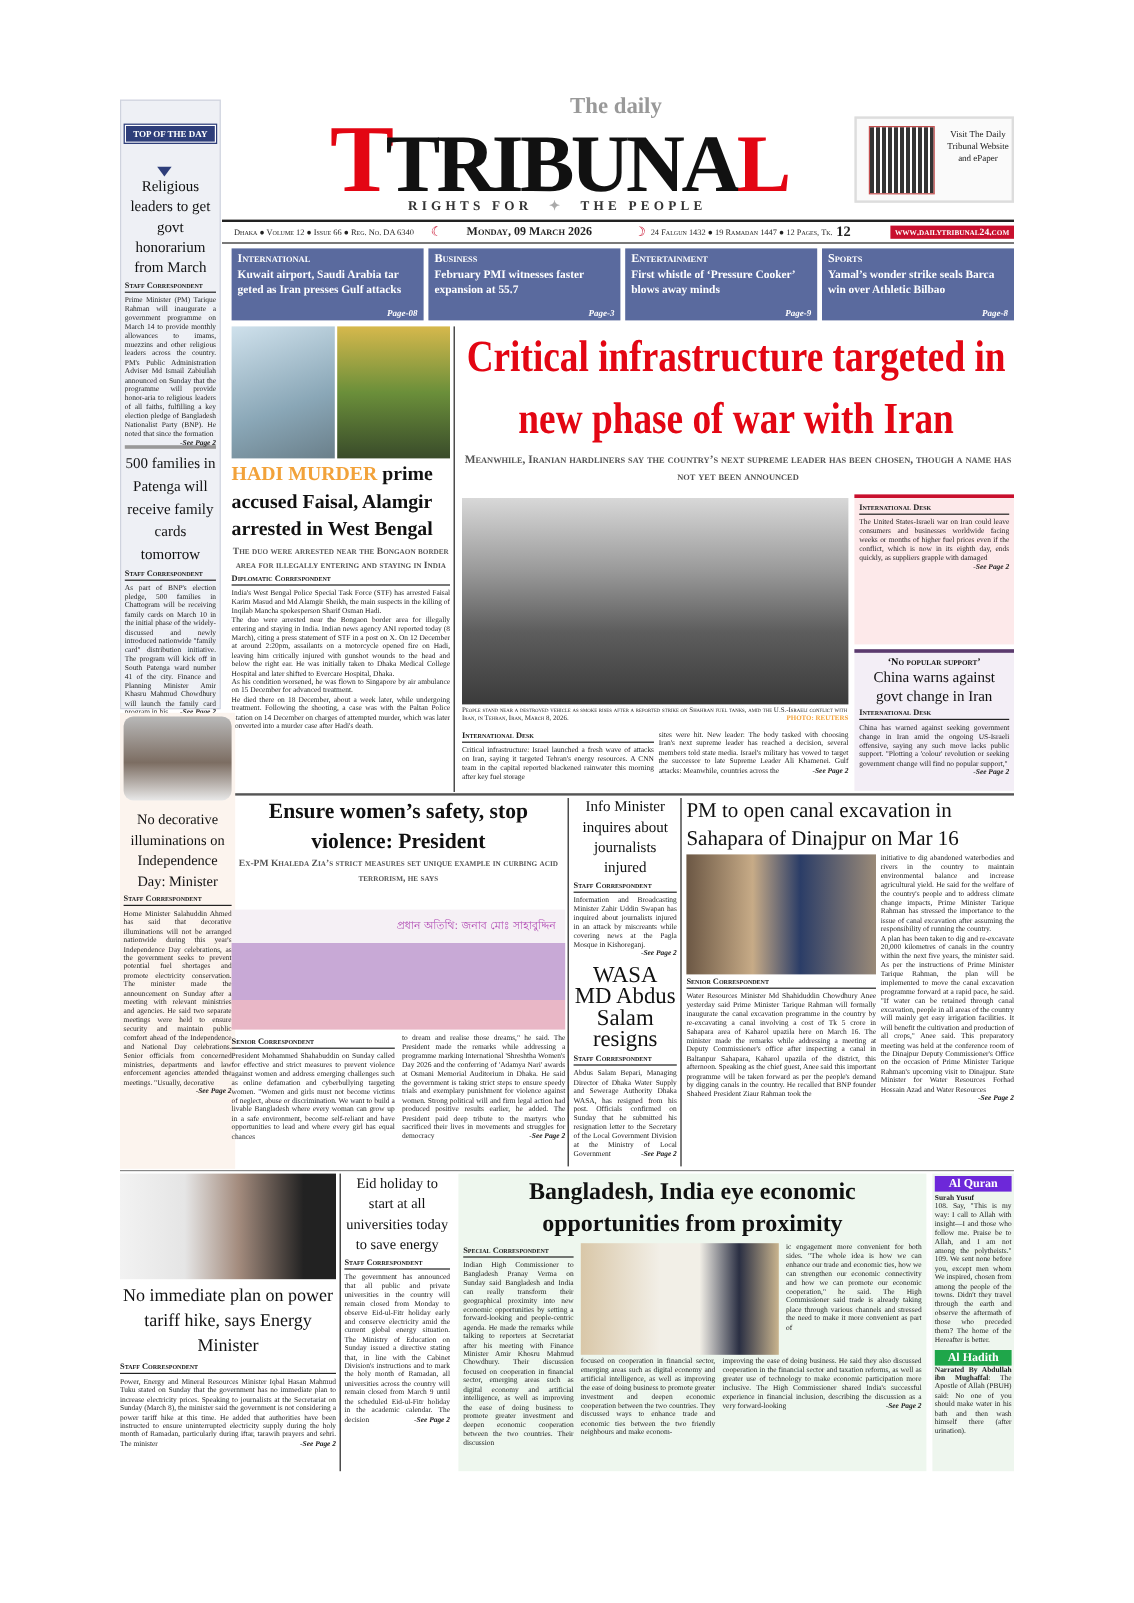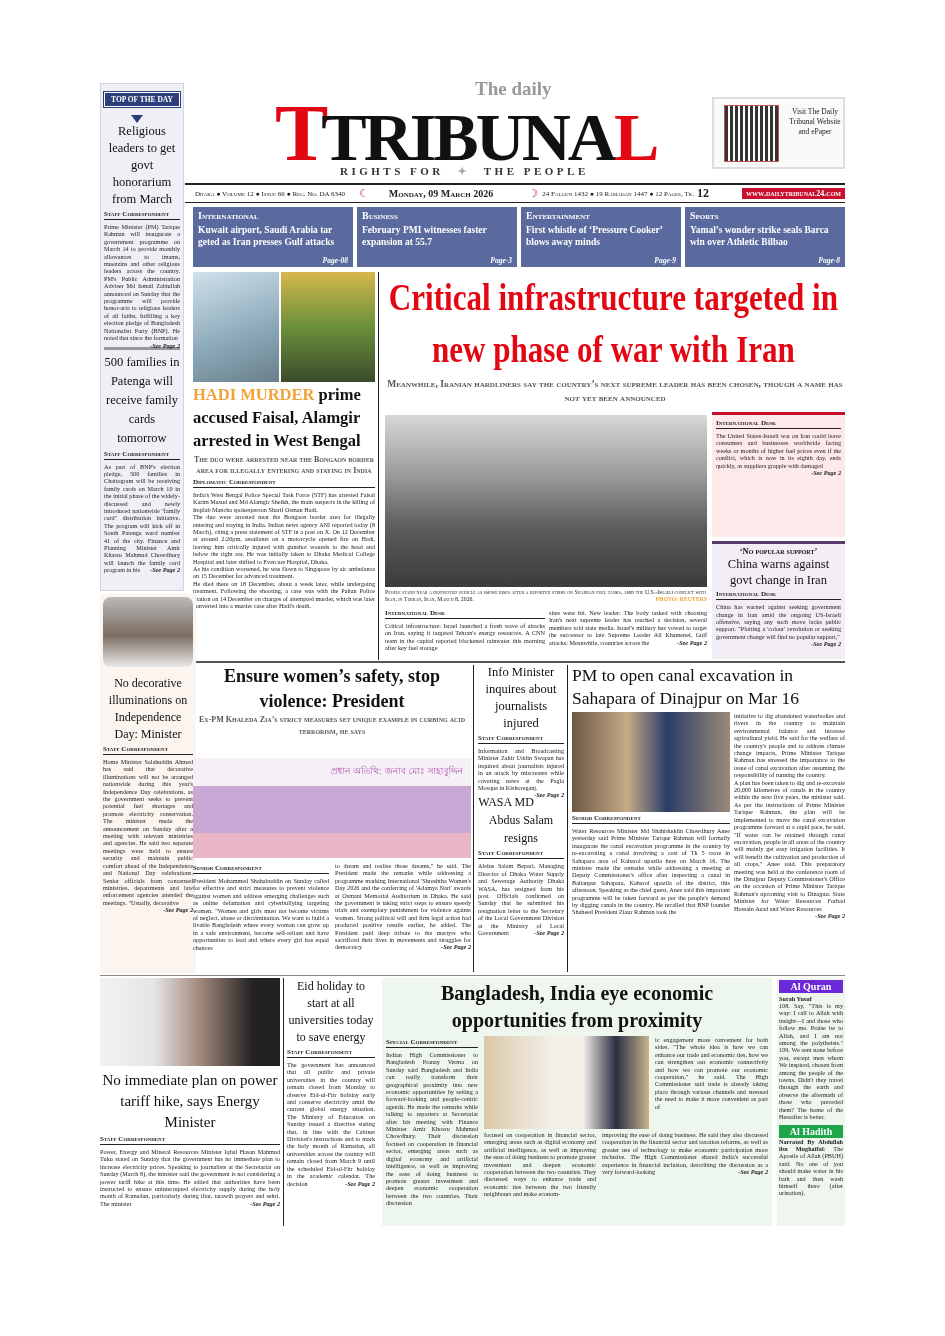--- a/index.html
+++ b/index.html
@@ -14,7 +14,7 @@
 .photo{background:linear-gradient(135deg,#888,#ccc);overflow:hidden;position:relative}
 
 #topday-box{left:100px;top:83px;width:84px;height:508px;background:#eef0f5;border:1px solid #cfd3de}
-#topday-tag{background:#2e3e7a;color:#fff;font-size:7.5px;font-weight:bold;text-align:center;padding:2px 0;margin:8px 3px;border:1px solid #fff;outline:1px solid #2e3e7a}
+#topday-tag{background:#2e3e7a;color:#fff;font-size:7.5px;font-weight:bold;text-align:center;padding:2px 0;margin:20px 3px;border:1px solid #fff;outline:1px solid #2e3e7a}
 .tri{width:0;height:0;border-left:6px solid transparent;border-right:6px solid transparent;border-top:8px solid #2e3e7a;margin-left:30px}
 #logo{left:275px;top:78px;width:400px;height:110px}
 #logo .daily{position:absolute;left:200px;top:0;font-family:Liberation Serif, serif;font-weight:bold;color:#999;font-size:19px}

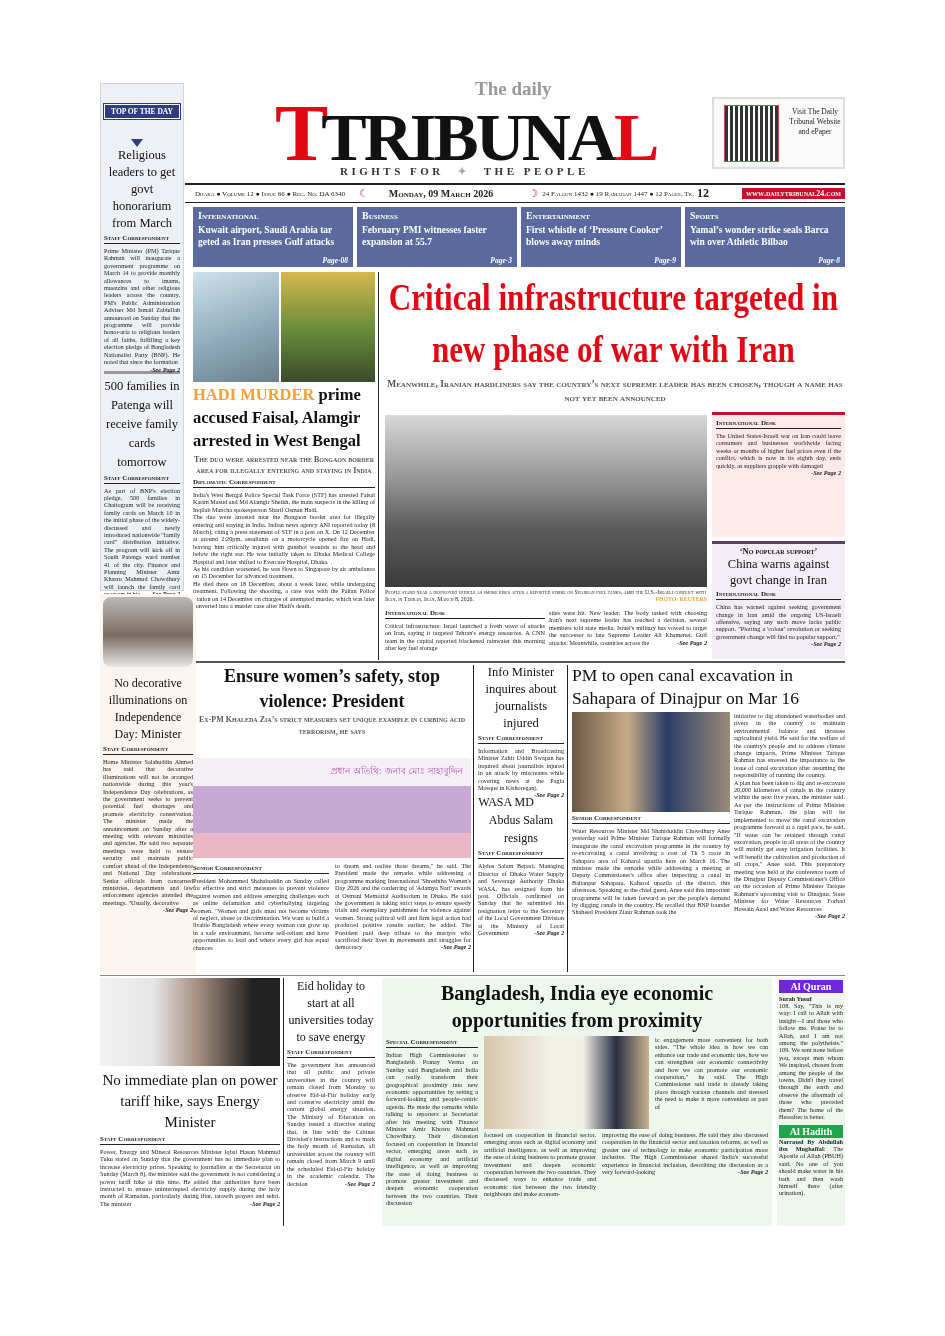--- a/index.html
+++ b/index.html
@@ -167,7 +167,7 @@
   <div class="hl" style="font-size:12.5px;line-height:17px">Info Minister inquires about journalists injured</div>
   <div class="byline">Staff Correspondent</div>
   <div class="body-txt"><span>Information and Broadcasting Minister Zahir Uddin Swapan has inquired about journalists injured in an attack by miscreants while covering news at the Pagla Mosque in Kishoreganj.</span> <span class="see">-See Page 2</span></div>
-  <div class="hl" style="font-size:12px;line-height:18px;margin-top:2px">WASA MD Abdus Salam resigns</div>
+  <div class="hl" style="font-size:19px;line-height:18px;margin-top:13px">WASA MD Abdus Salam resigns</div>
   <div class="byline">Staff Correspondent</div>
   <div class="body-txt"><span>Abdus Salam Bepari, Managing Director of Dhaka Water Supply and Sewerage Authority Dhaka WASA, has resigned from his post. Officials confirmed on Sunday that he submitted his resignation letter to the Secretary of the Local Government Division at the Ministry of Local Government</span> <span class="see">-See Page 2</span></div>
 </div>

